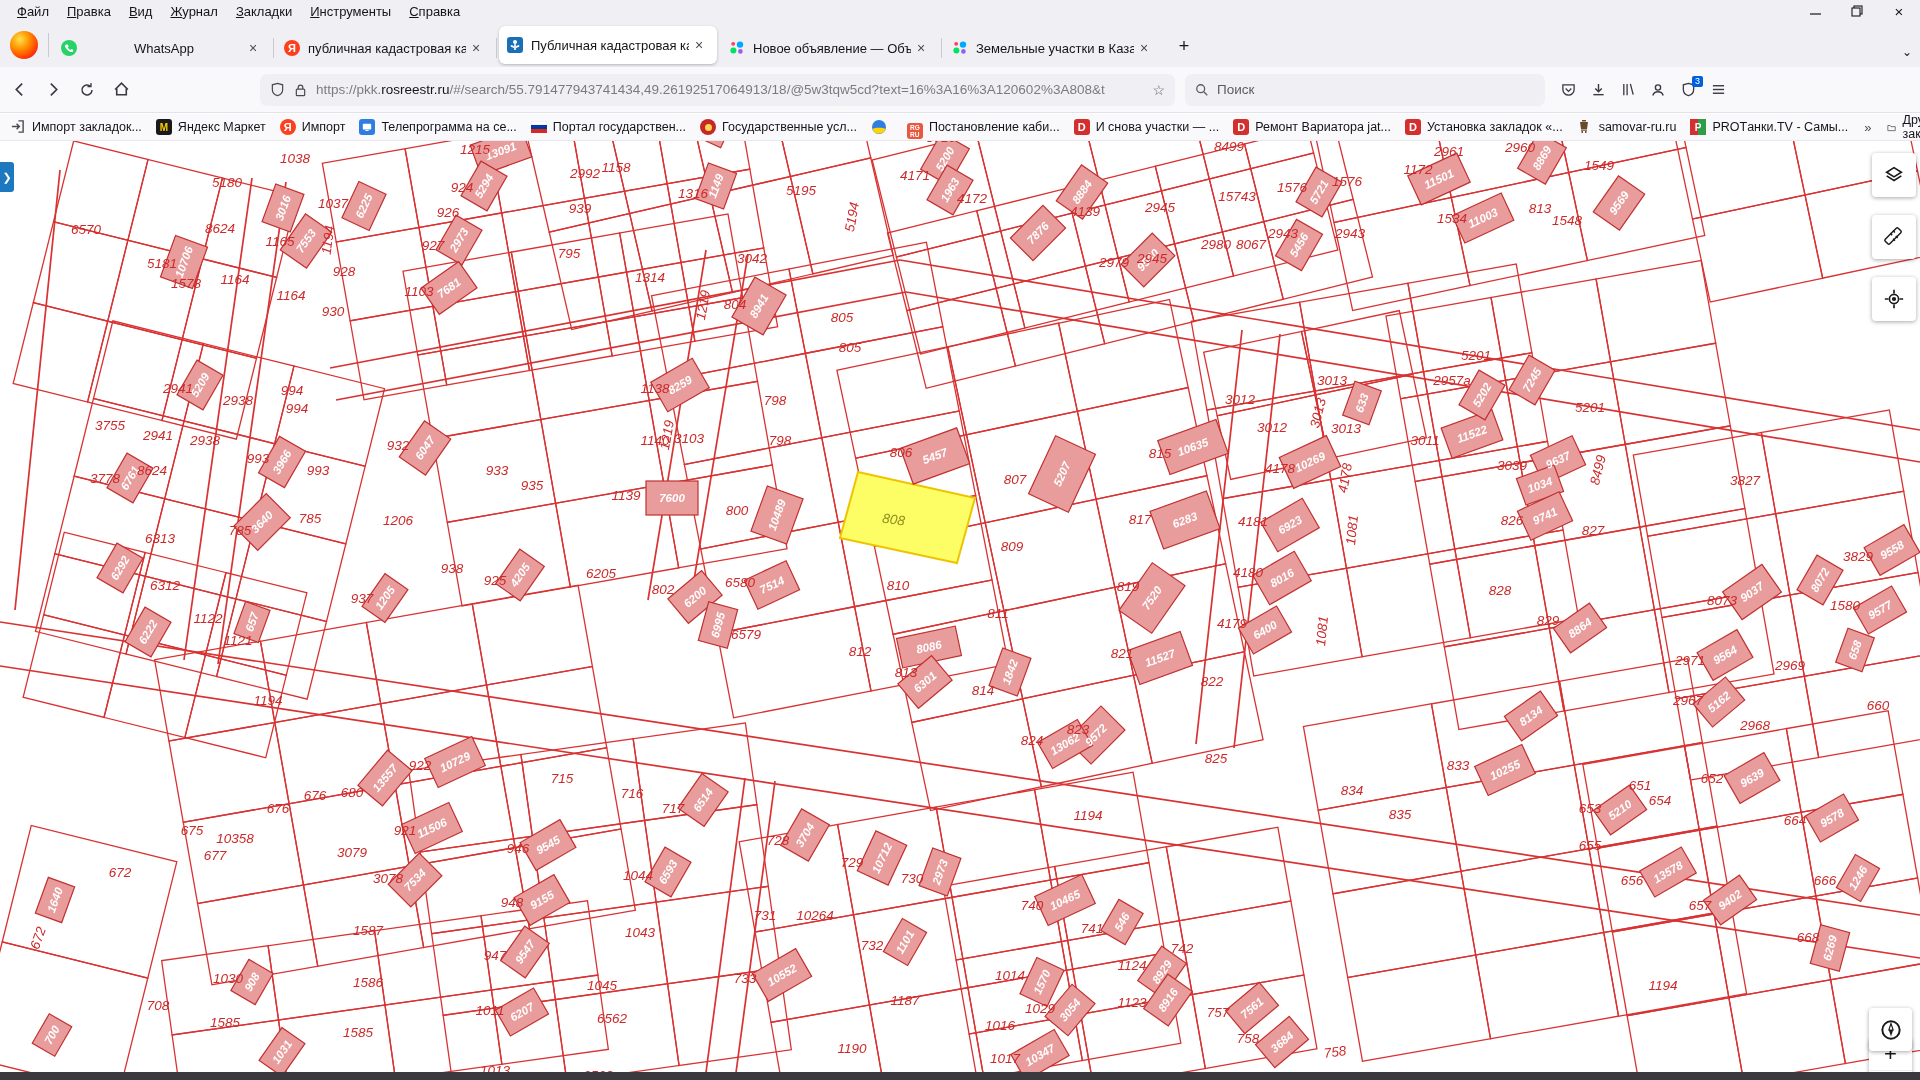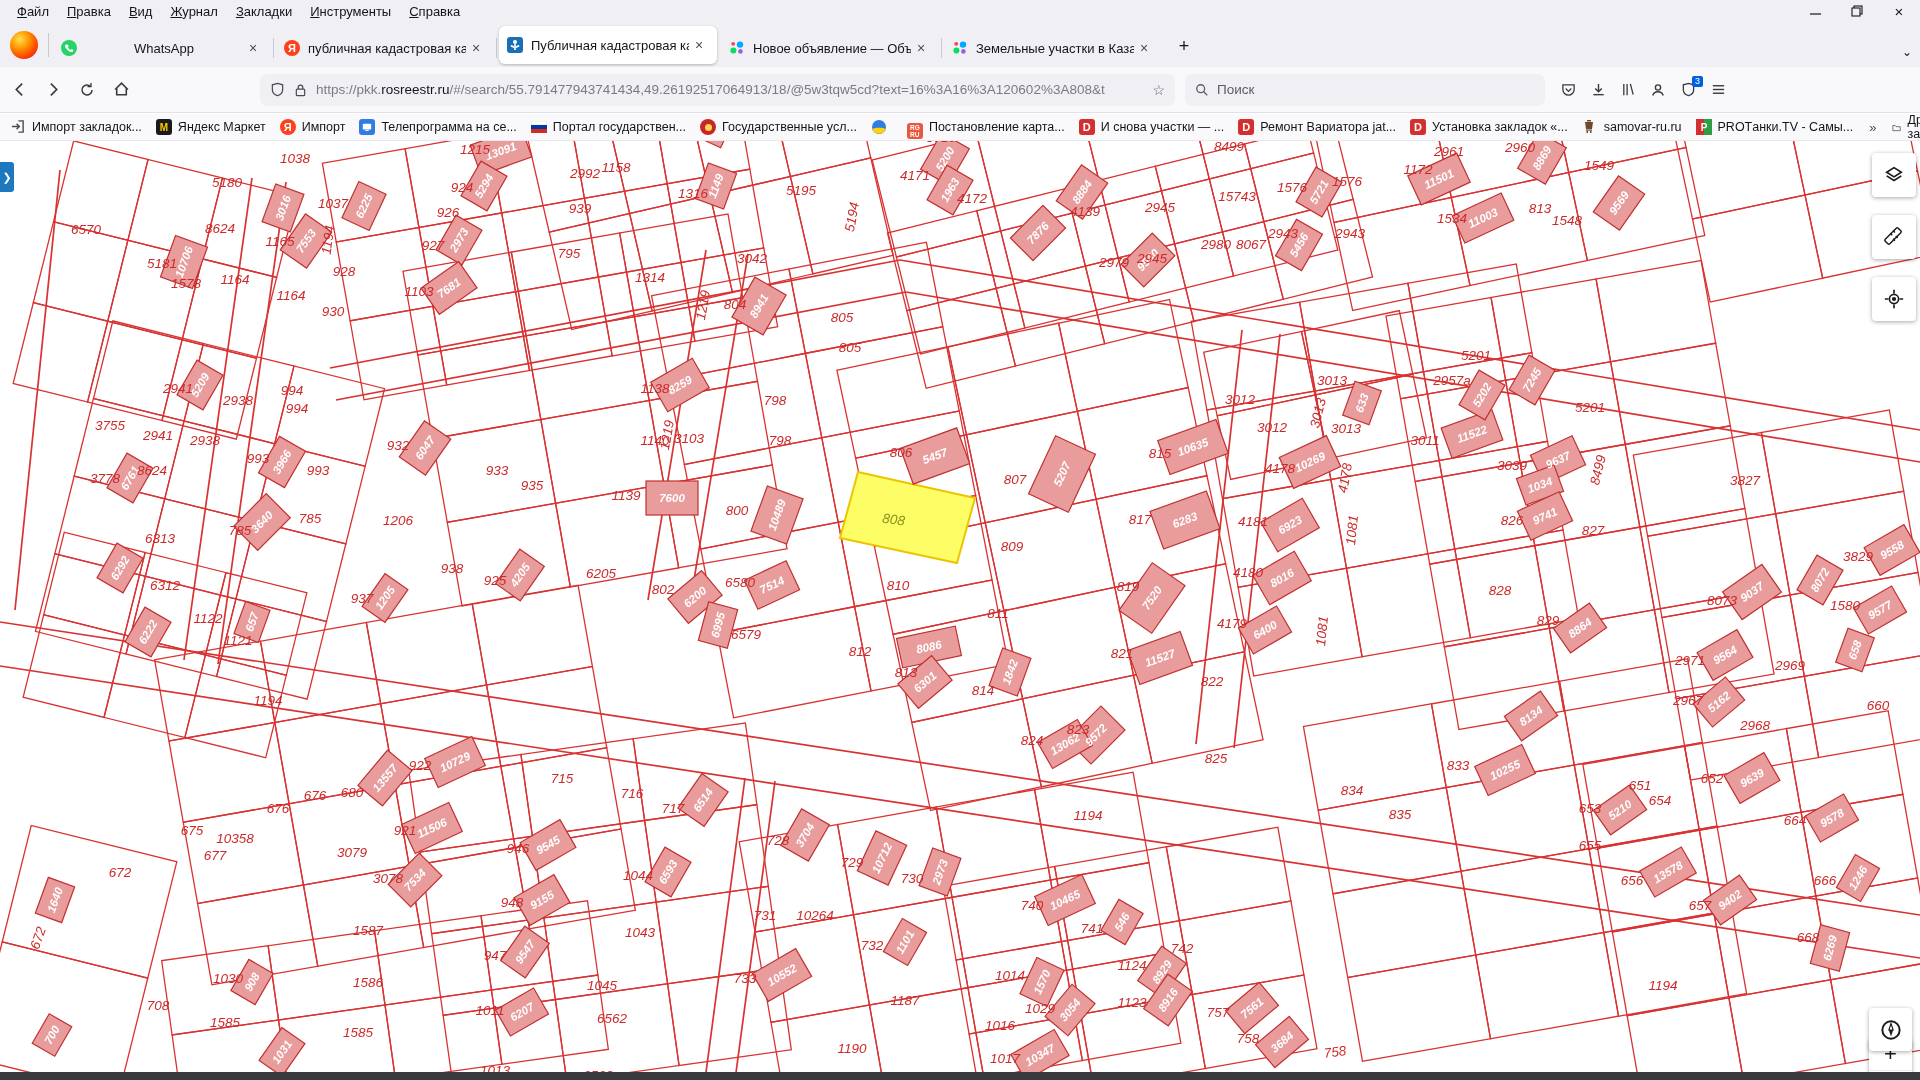--- a/index.html
+++ b/index.html
@@ -309,7 +309,7 @@
         <span class="bicon"><span style="display: inline-flex; width: 16px; height: 16px;">
             <span class="sq" style="background:#e9573f;font-size:6.5px;line-height:7px;flex-direction:column;">RG<br>RU</span>
           </span></span>
-        <span>Постановление карта...</span>
+        <span>Постановление каби...</span>
       </div>
       <div class="bm">
         <span class="bicon"><span style="display: inline-flex; width: 16px; height: 16px;">

